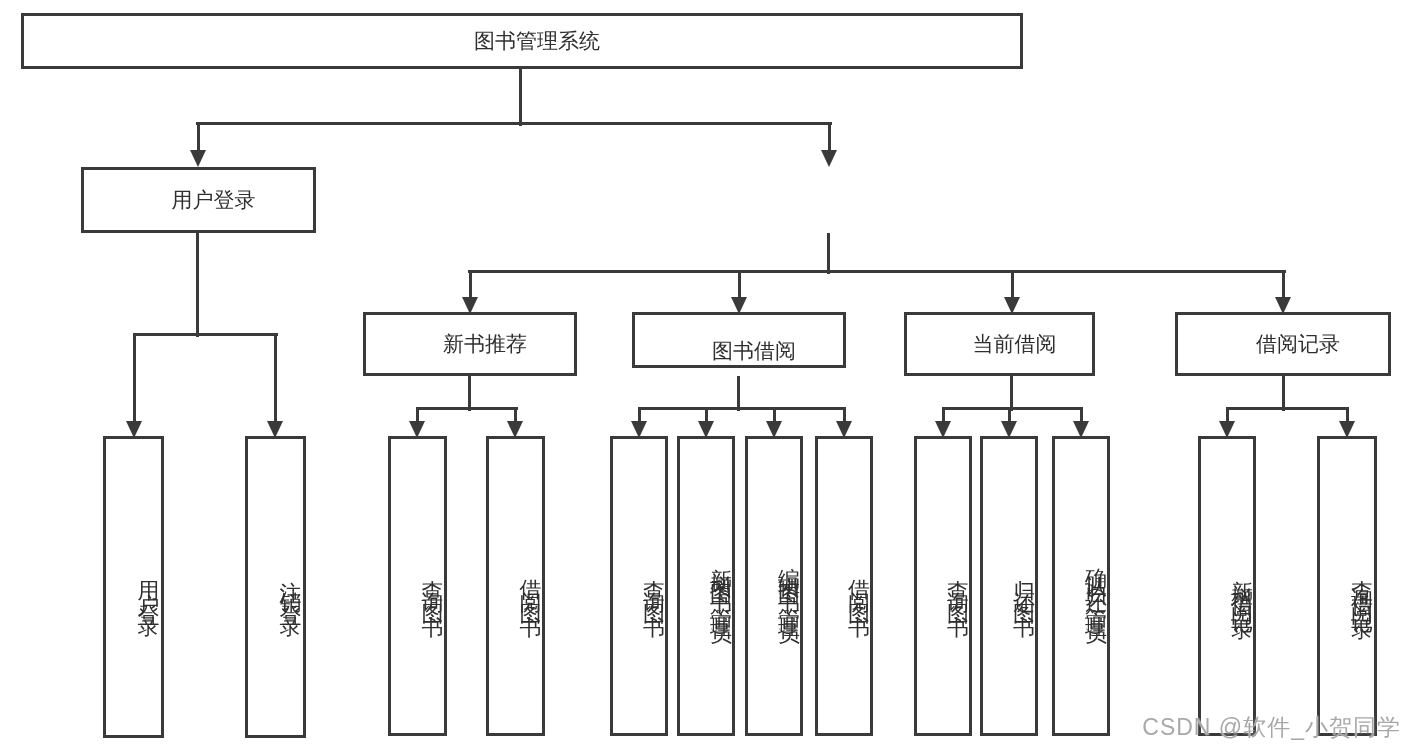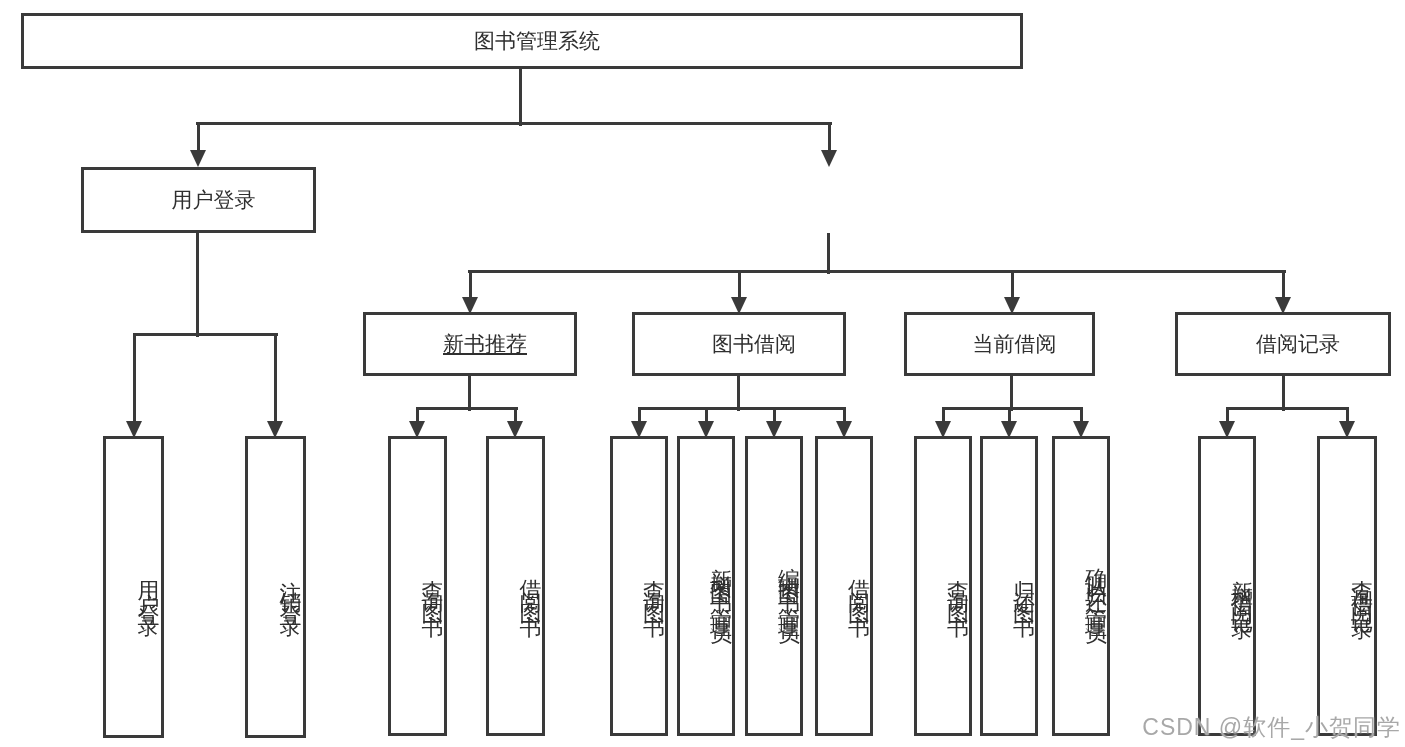--- a/index.html
+++ b/index.html
@@ -69,7 +69,7 @@
     <span>用户登录</span>
   </div>
 
-  <div class="node" style="left:363px; top:312px; width:214px; height:64px;text-decoration:underline;">
+  <div class="node" style="left:363px; top:312px; width:214px; height:64px;">
     <span>新书推荐</span>
   </div>
   <div class="node" style="left:632px; top:312px; width:214px; height:64px;">

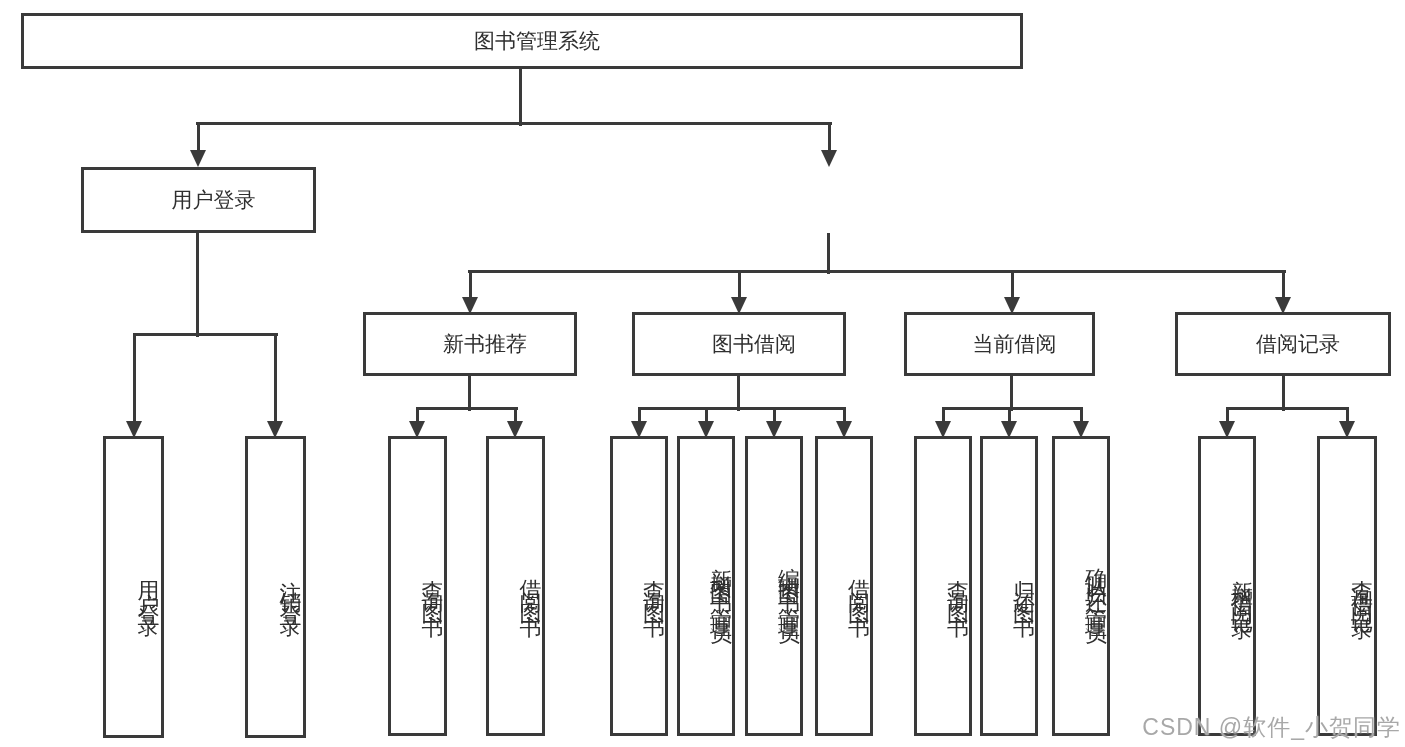--- a/index.html
+++ b/index.html
@@ -72,7 +72,7 @@
   <div class="node" style="left:363px; top:312px; width:214px; height:64px;">
     <span>新书推荐</span>
   </div>
-  <div class="node" style="left:632px; top:312px; width:214px; height:64px;">
+  <div class="node" style="left:632px; top:312px; width:214px; height:56px;align-items:flex-end;">
     <span>图书借阅</span>
   </div>
   <div class="node" style="left:904px; top:312px; width:191px; height:64px;">

